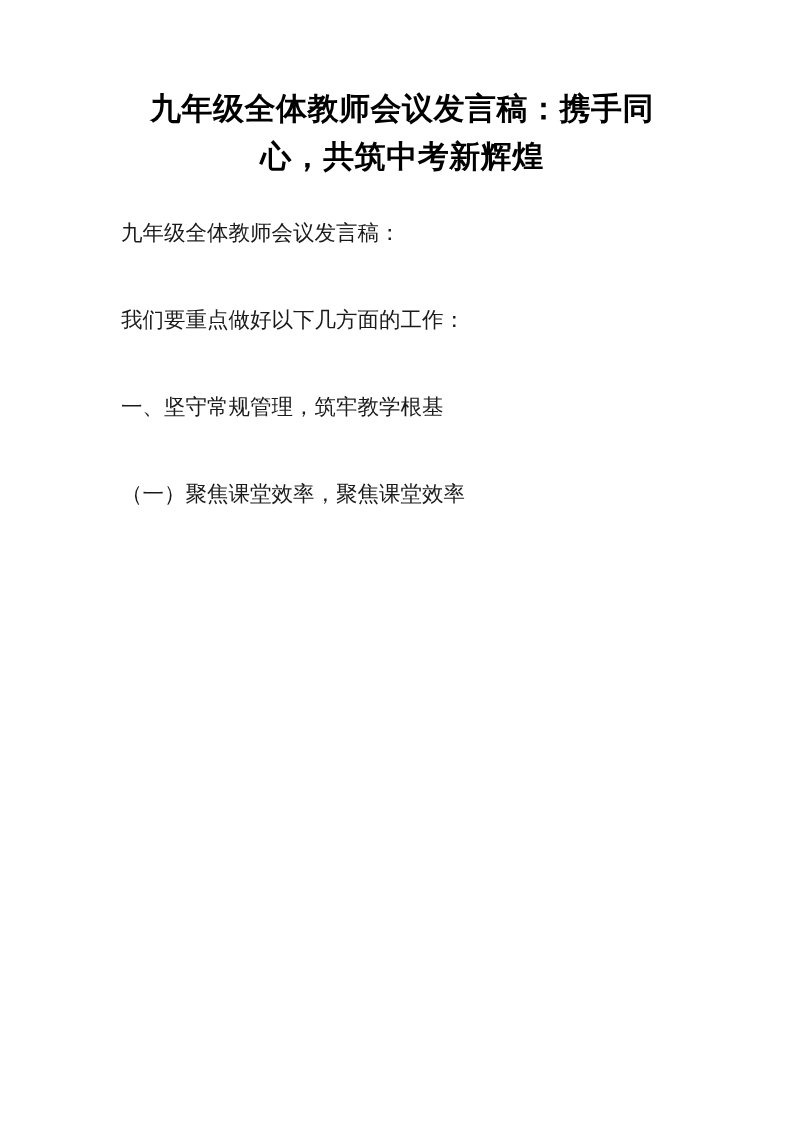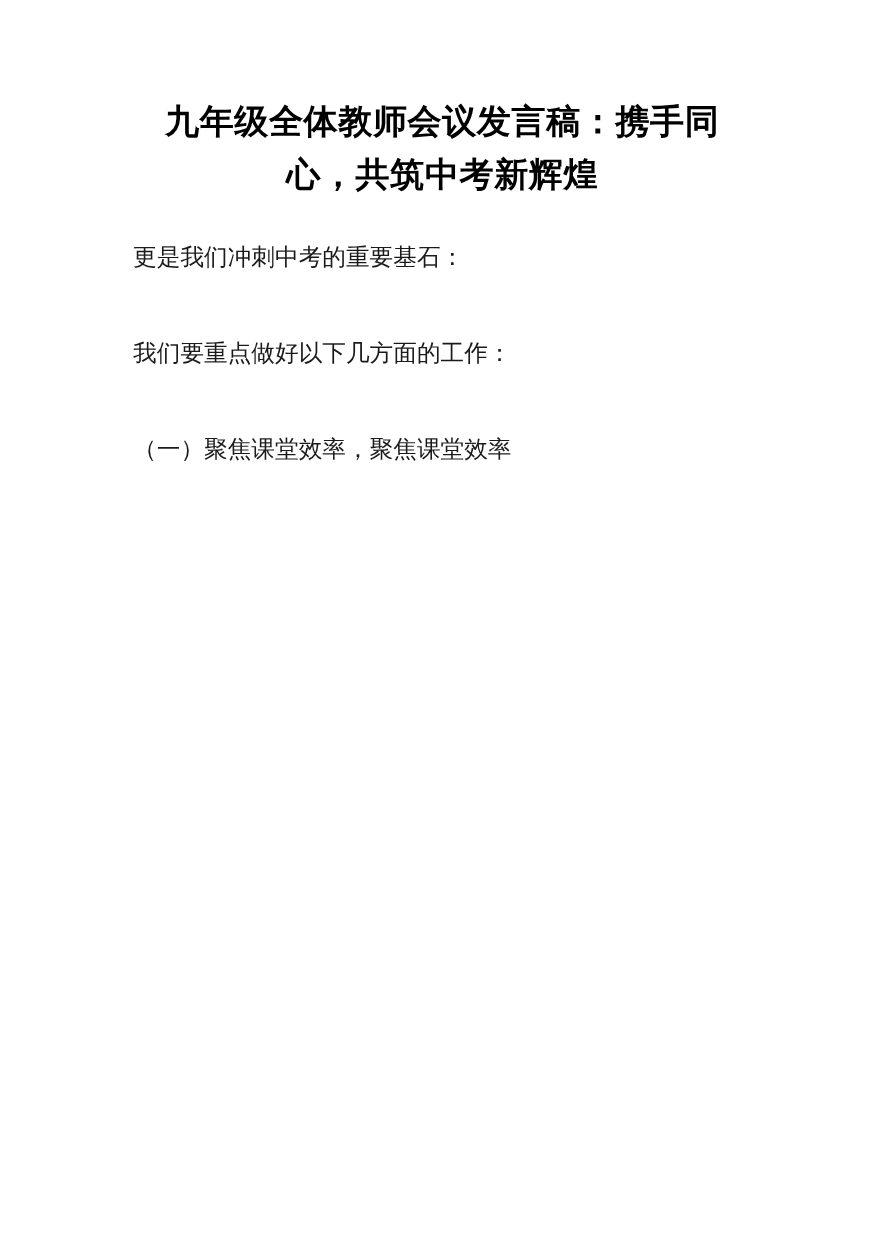--- a/index.html
+++ b/index.html
@@ -13,7 +13,7 @@
     height: 1122px;
     background: #ffffff;
     overflow: hidden;
-    font-family: Liberation Serif, serif;
+    font-family: Liberation Mono, monospace;
   }
   .content {
     margin-left: 121px;

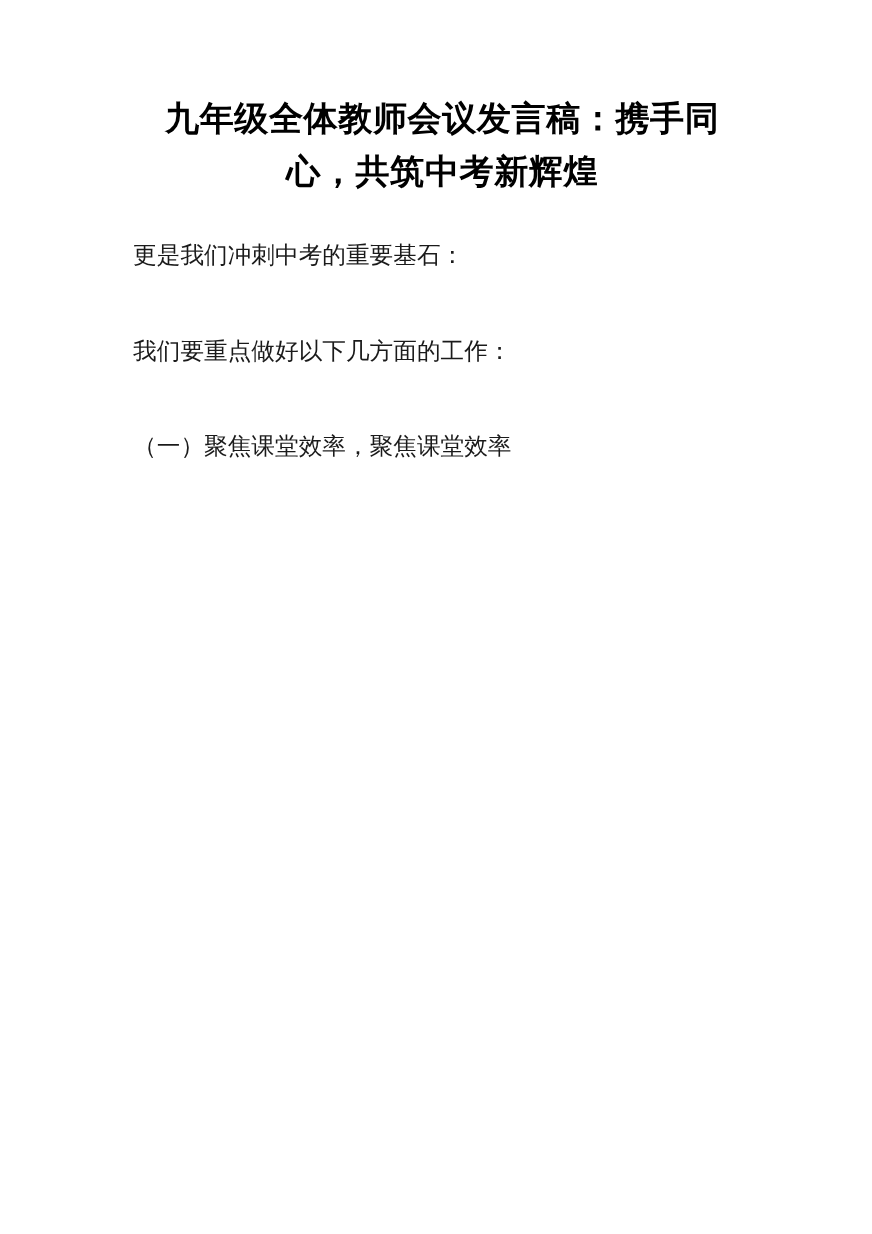--- a/index.html
+++ b/index.html
@@ -56,7 +56,7 @@
     <h1 class="doc-title">九年级全体教师会议发言稿：携手同心，共筑中考新辉煌</h1>
 
     <div class="doc-body">
-      <p class="para first">更是我们冲刺中考的重要基石：</p>
+      <p class="para first">九年级全体教师会议发言稿：</p>
 
 
 

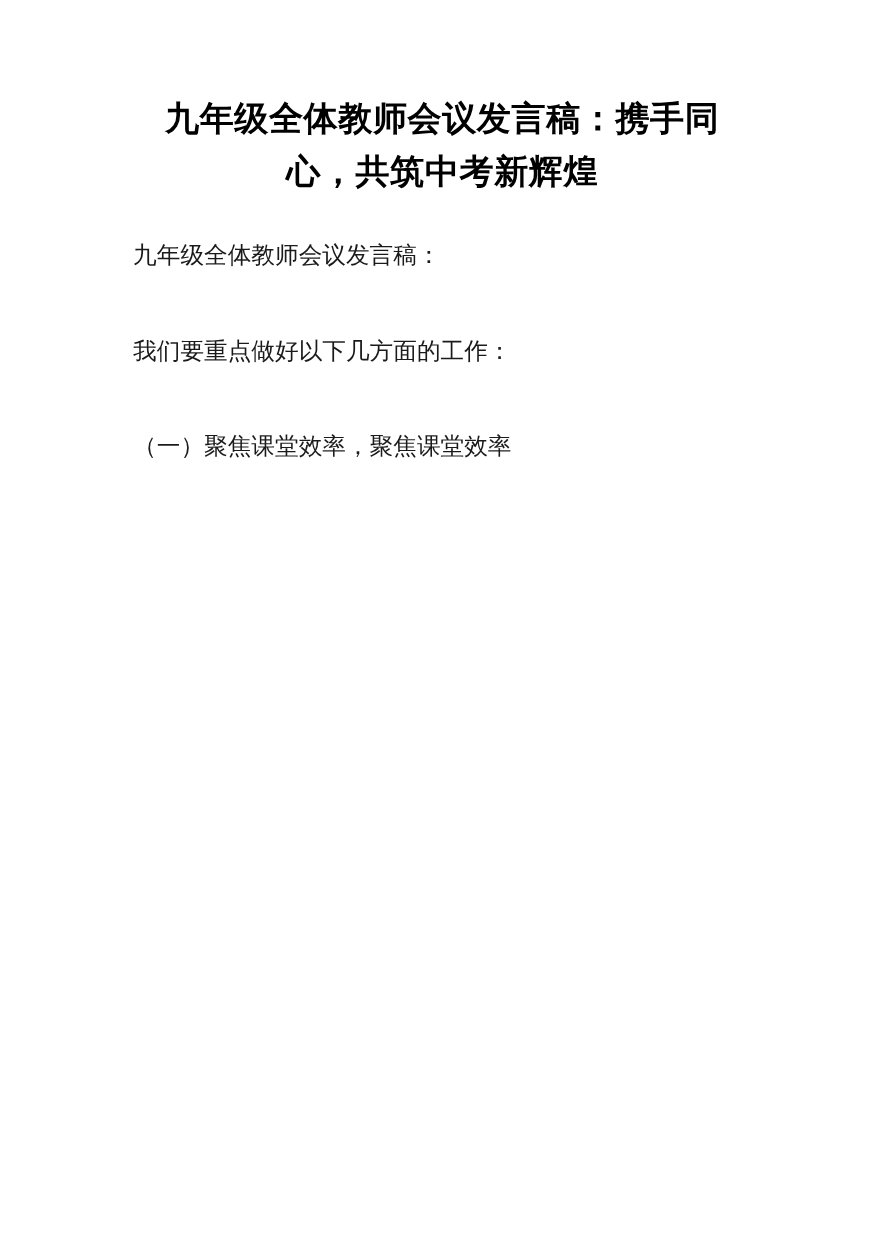--- a/index.html
+++ b/index.html
@@ -62,6 +62,7 @@
 
       <p class="para">我们要重点做好以下几方面的工作：</p>
 
+      <p class="para">一、坚守常规管理，筑牢教学根基</p>
 
 
       <p class="para">（一）聚焦课堂效率，聚焦课堂效率</p>

